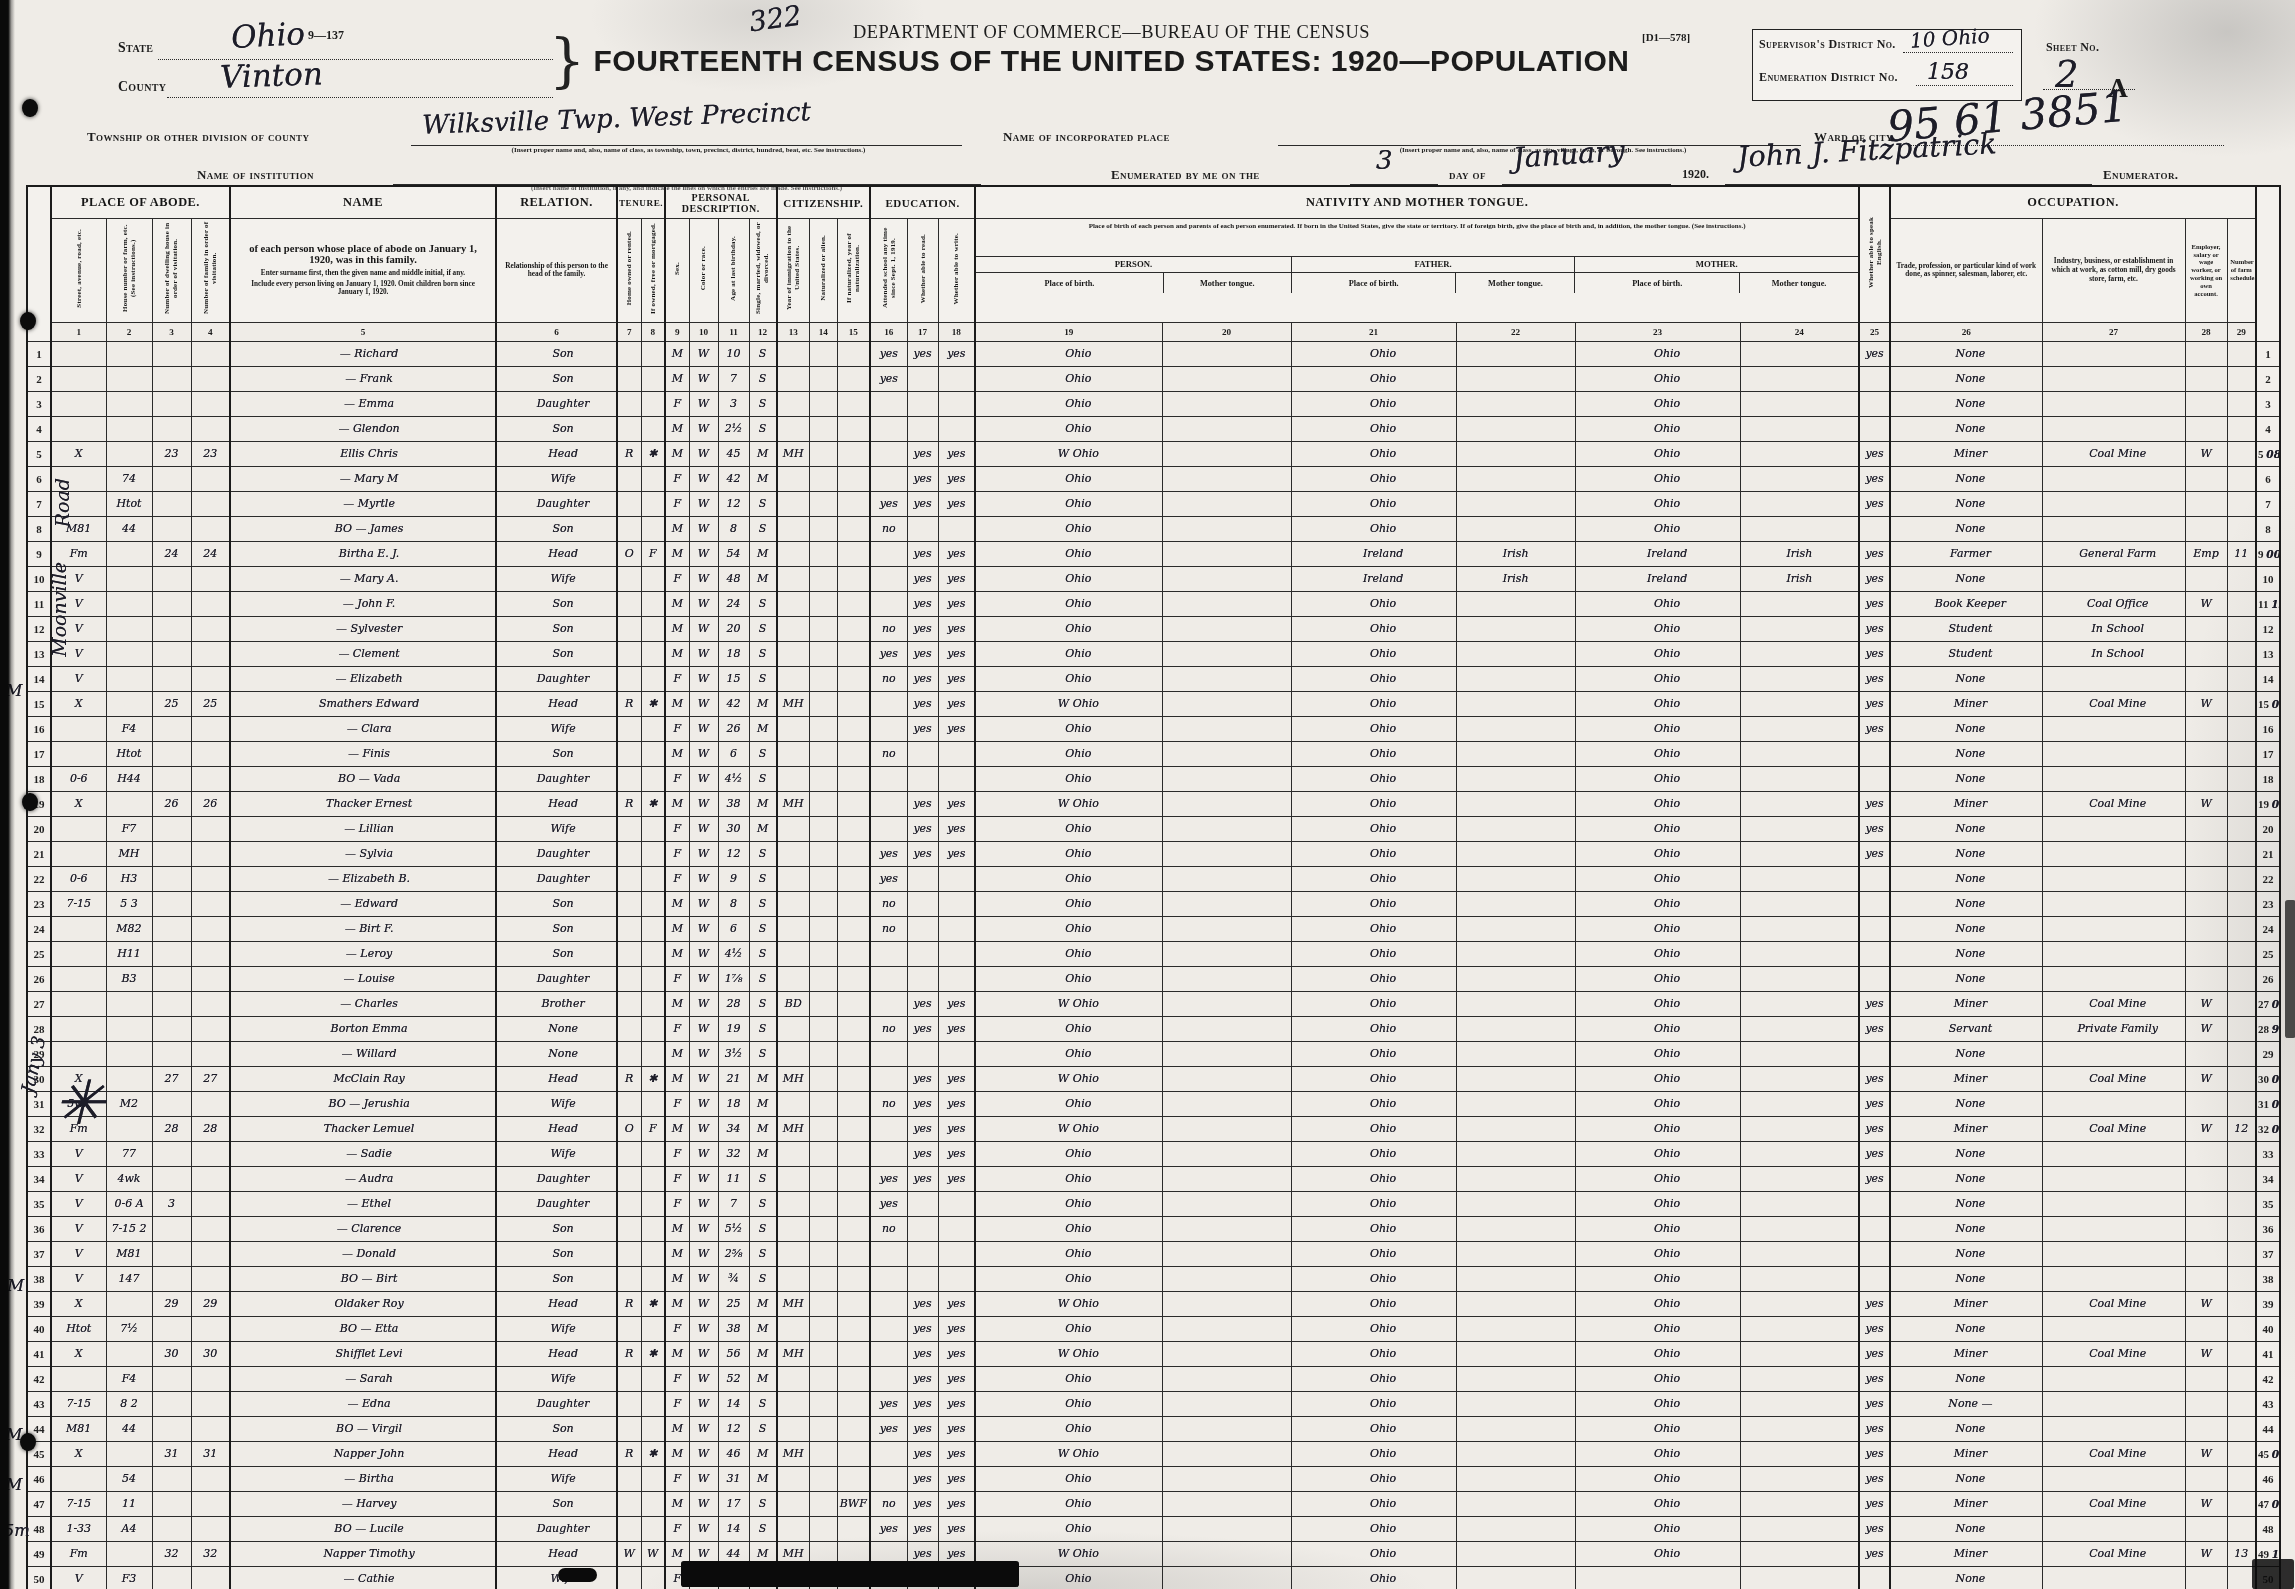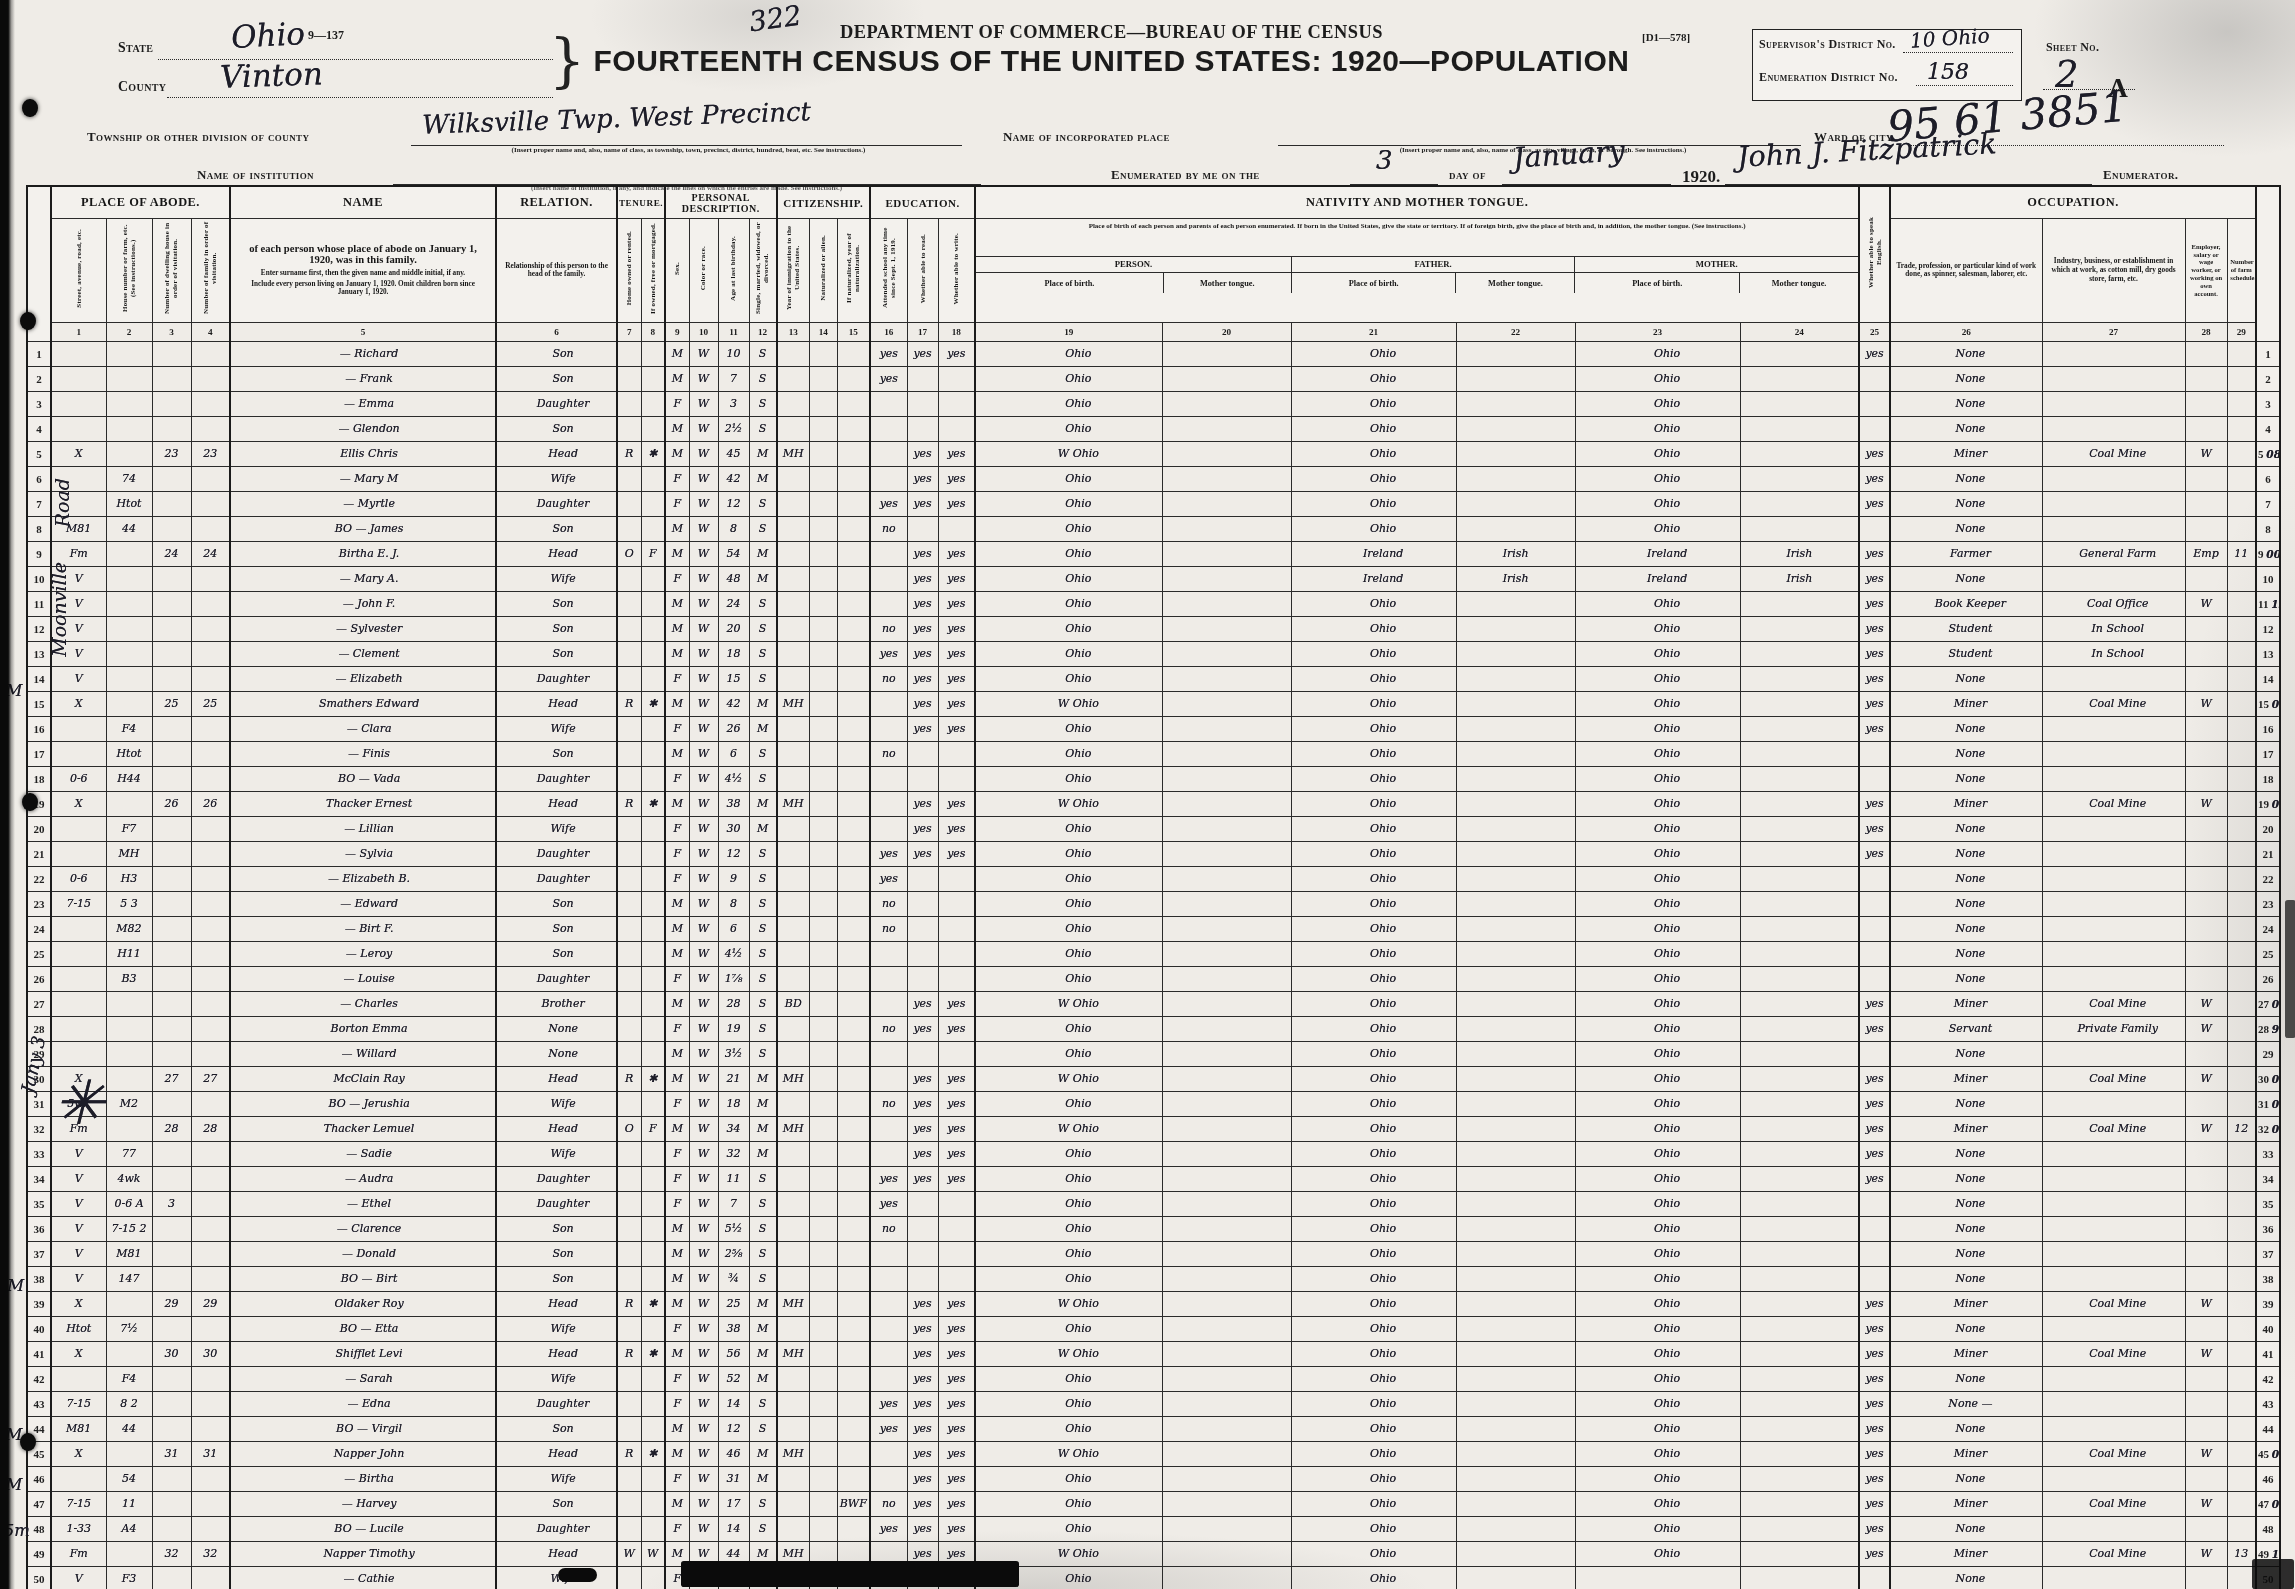--- a/index.html
+++ b/index.html
@@ -88,7 +88,7 @@
     <div class="dotline" style="left:167px;top:96px;width:386px;"></div>
     <div class="brace" style="left:549px;top:27.5px;">}</div>
 
-    <div class="p" style="left:781px;top:22px;width:661px;text-align:center;font-size:18.4px;font-weight:700;letter-spacing:0.5px;">DEPARTMENT OF COMMERCE—BUREAU OF THE CENSUS</div>
+    <div class="p" style="left:781px;top:22px;width:661px;text-align:center;font-size:18.4px;font-weight:400;letter-spacing:0.5px;">DEPARTMENT OF COMMERCE—BUREAU OF THE CENSUS</div>
     <div class="p" style="left:579px;top:44px;width:1065px;text-align:center;font-size:30px;font-weight:700;font-family:'Liberation Sans',sans-serif;letter-spacing:0.5px;">FOURTEENTH CENSUS OF THE UNITED STATES: 1920—POPULATION</div>
     <div class="p" style="left:1642px;top:31px;font-size:11px;font-weight:700;">[D1—578]</div>
 

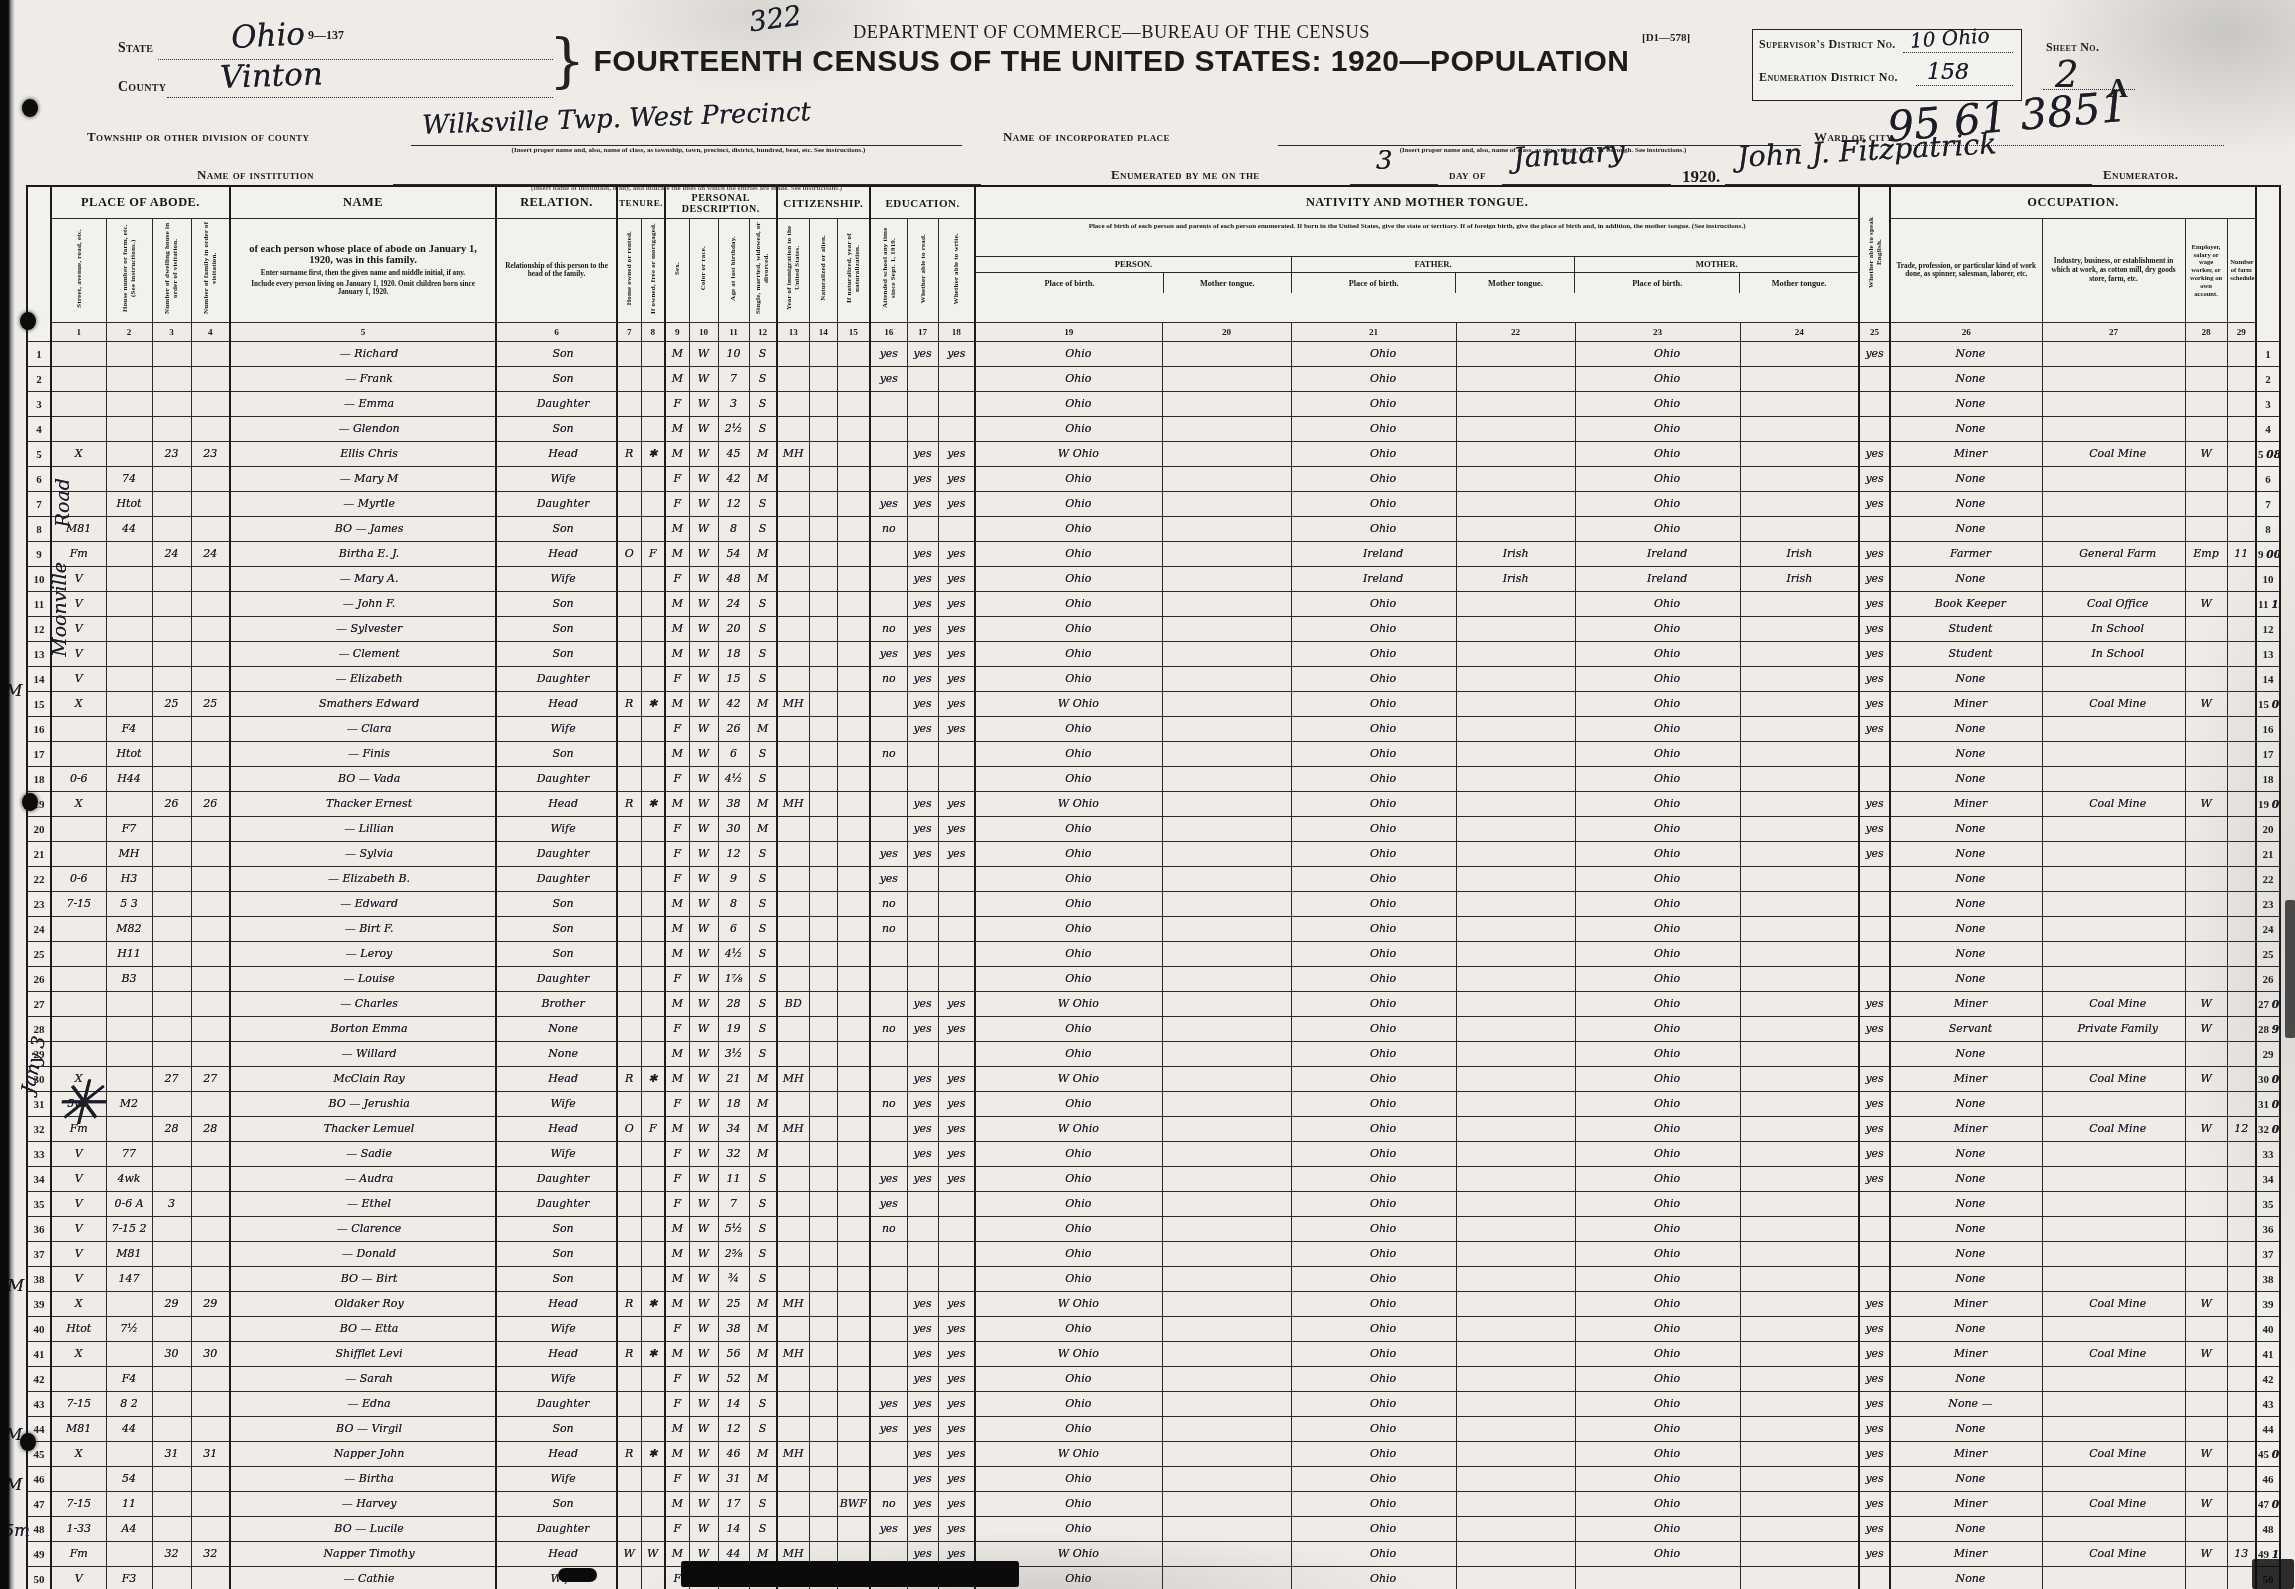--- a/index.html
+++ b/index.html
@@ -126,7 +126,7 @@
     <div class="p sc" style="left:1449px;top:167px;font-size:13px;">day of</div>
     <div class="p hw" style="left:1513px;top:138px;font-size:28.5px;transform:rotate(-4deg);">January</div>
     <div class="solidline" style="left:1502px;top:183px;width:169px;"></div>
-    <div class="p" style="left:1682px;top:167px;font-size:17px;font-weight:700;">1920.</div>
+    <div class="p" style="left:1682px;top:167px;font-size:12px;font-weight:700;">1920.</div>
     <div class="p hw" style="left:1737px;top:134px;font-size:28.5px;transform:rotate(-3deg);">John J. Fitzpatrick</div>
     <div class="solidline" style="left:1725px;top:183px;width:367px;"></div>
     <div class="p sc" style="left:2103px;top:167px;font-size:13px;">Enumerator.</div>

